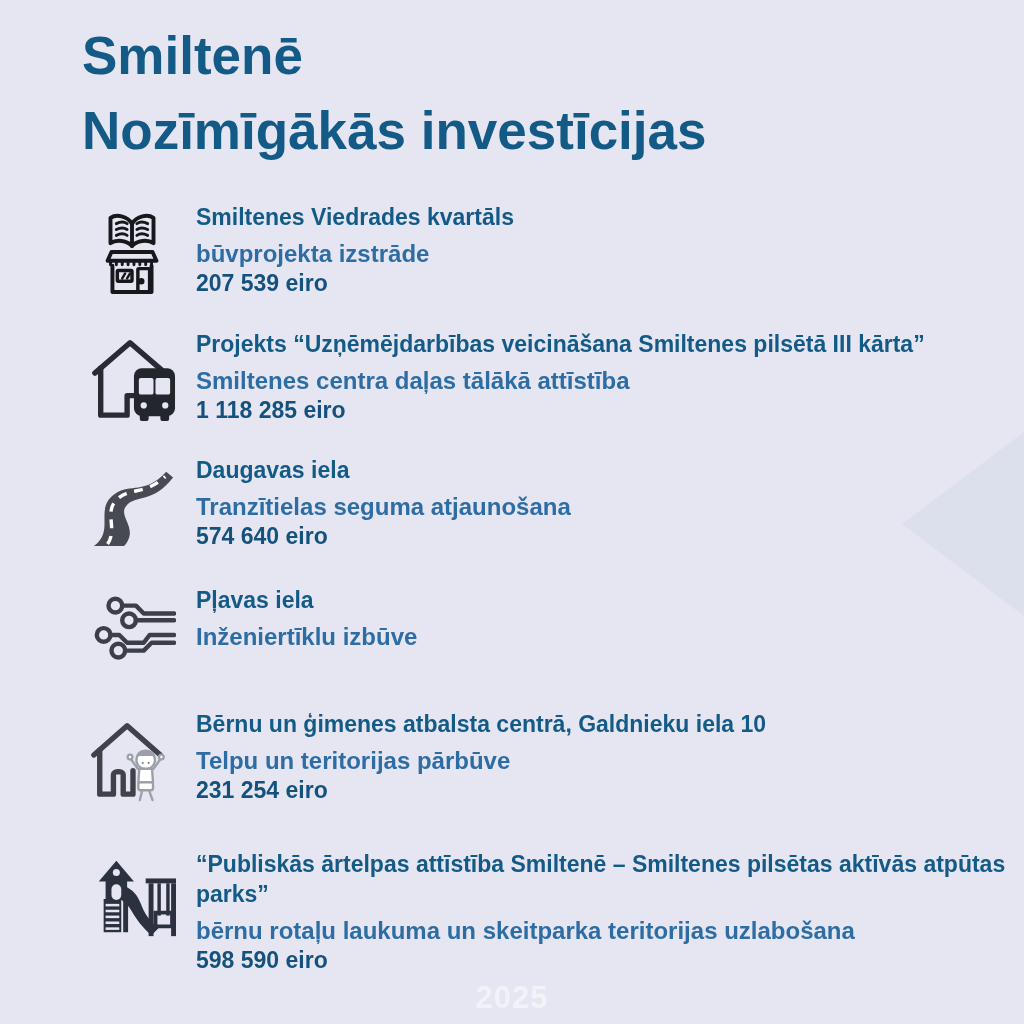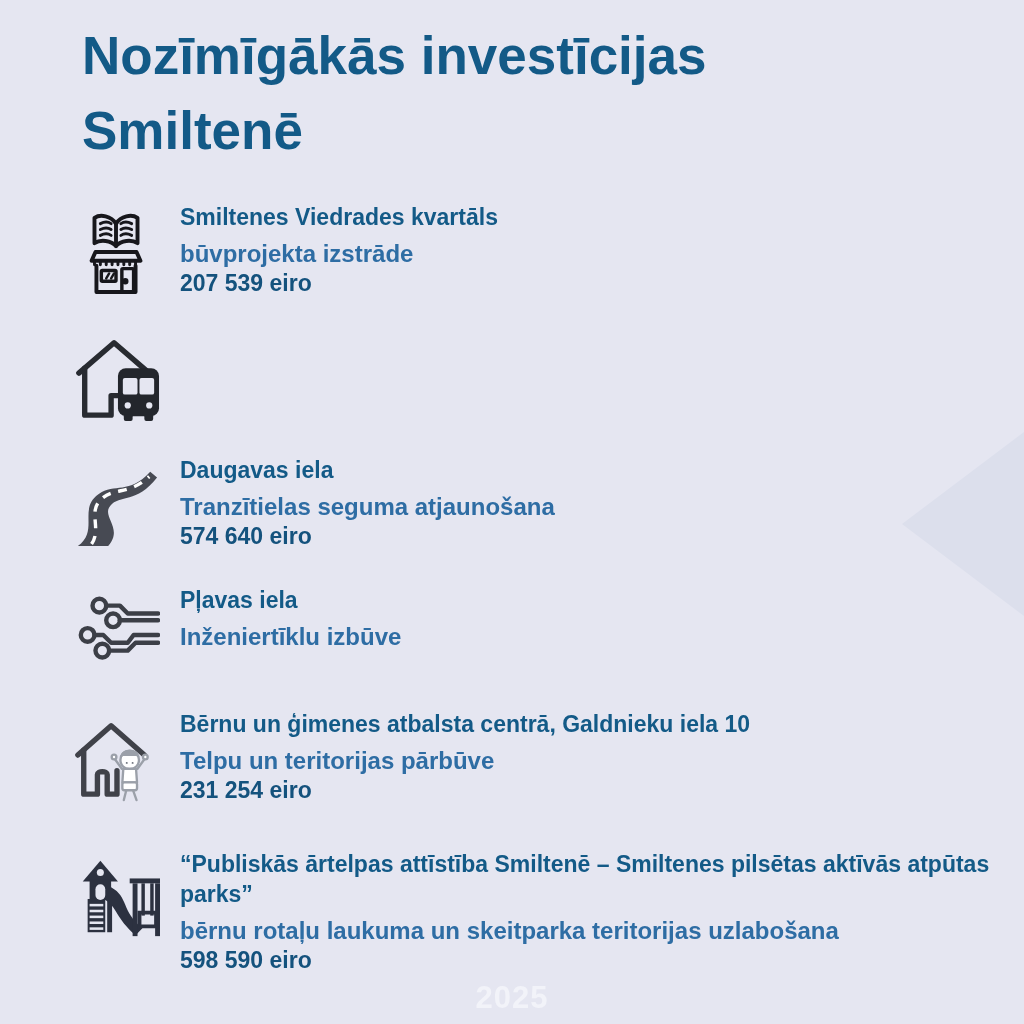--- a/index.html
+++ b/index.html
@@ -43,8 +43,8 @@
   <div class="deco-triangle"></div>
 
   <div class="page-title">
+    <div>Smiltenē</div>
     <div>Nozīmīgākās investīcijas</div>
-    <div>Smiltenē</div>
   </div>
 
   <div class="item" id="item-1">

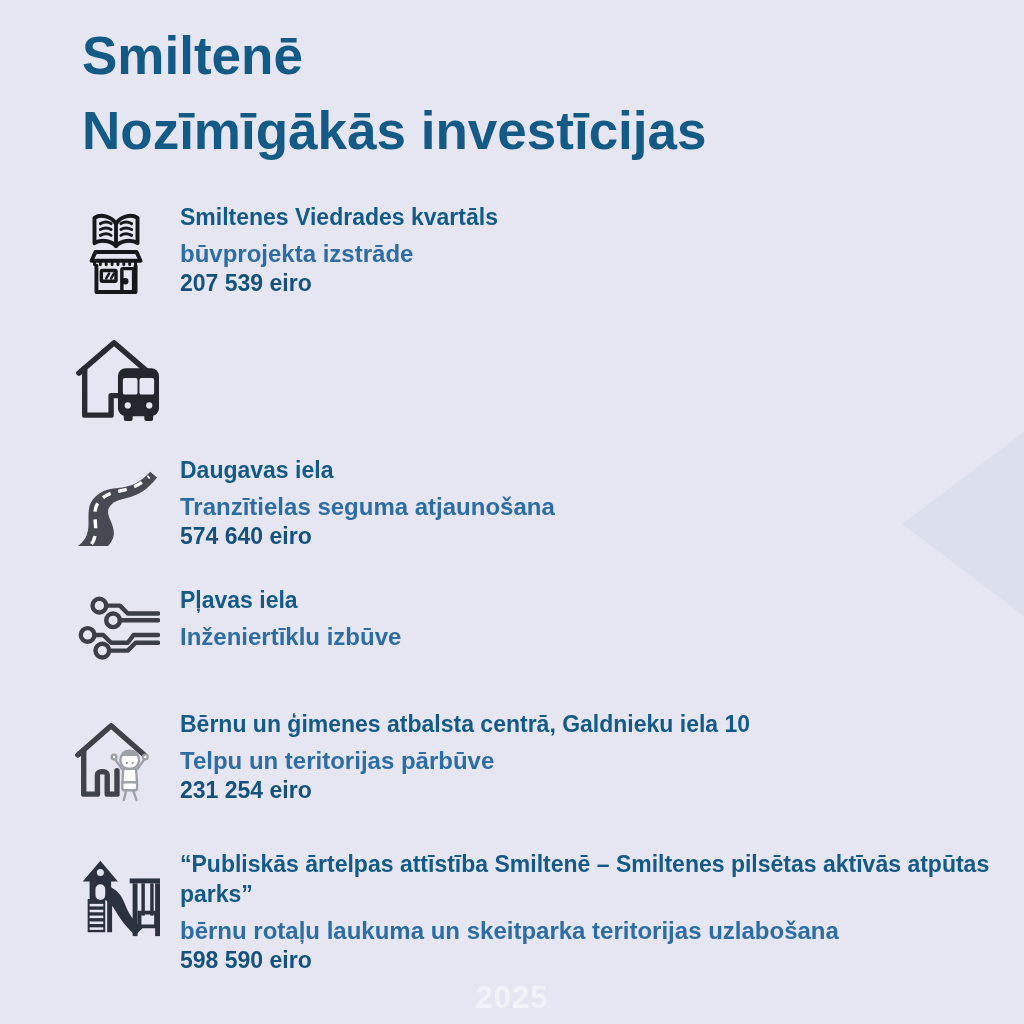--- a/index.html
+++ b/index.html
@@ -17,7 +17,7 @@
     position:absolute;left:82px;top:18px;width:880px;
     font-size:53px;font-weight:700;color:#135a87;line-height:1.42;
   }
-  .item{position:absolute;left:60px;display:flex;align-items:flex-start;}
+  .item{position:absolute;left:76px;display:flex;align-items:flex-start;}
   .icon-box{width:112px;min-width:112px;display:flex;justify-content:center;margin-top:4px;}
   .icon-box svg{width:88px;height:88px;}
   .text{margin-left:8px;max-width:822px;}

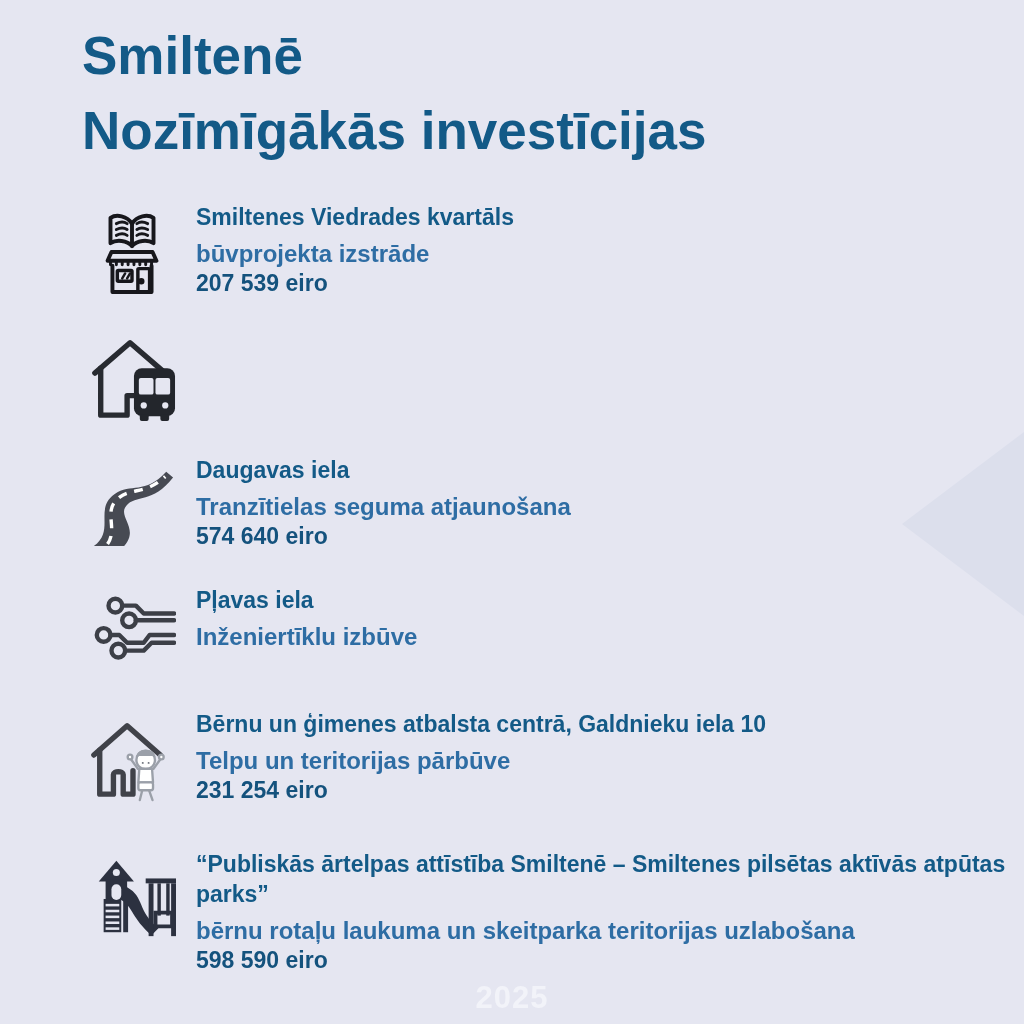--- a/index.html
+++ b/index.html
@@ -92,6 +92,11 @@
         </g>
       </svg>
     </div>
+    <div class="text">
+      <div class="item-title">Projekts “Uzņēmējdarbības veicināšana Smiltenes pilsētā III kārta”</div>
+      <div class="item-desc">Smiltenes centra daļas tālākā attīstība</div>
+      <div class="item-amount">1 118 285 eiro</div>
+    </div>
   </div>
 
   <div class="item" id="item-3">

